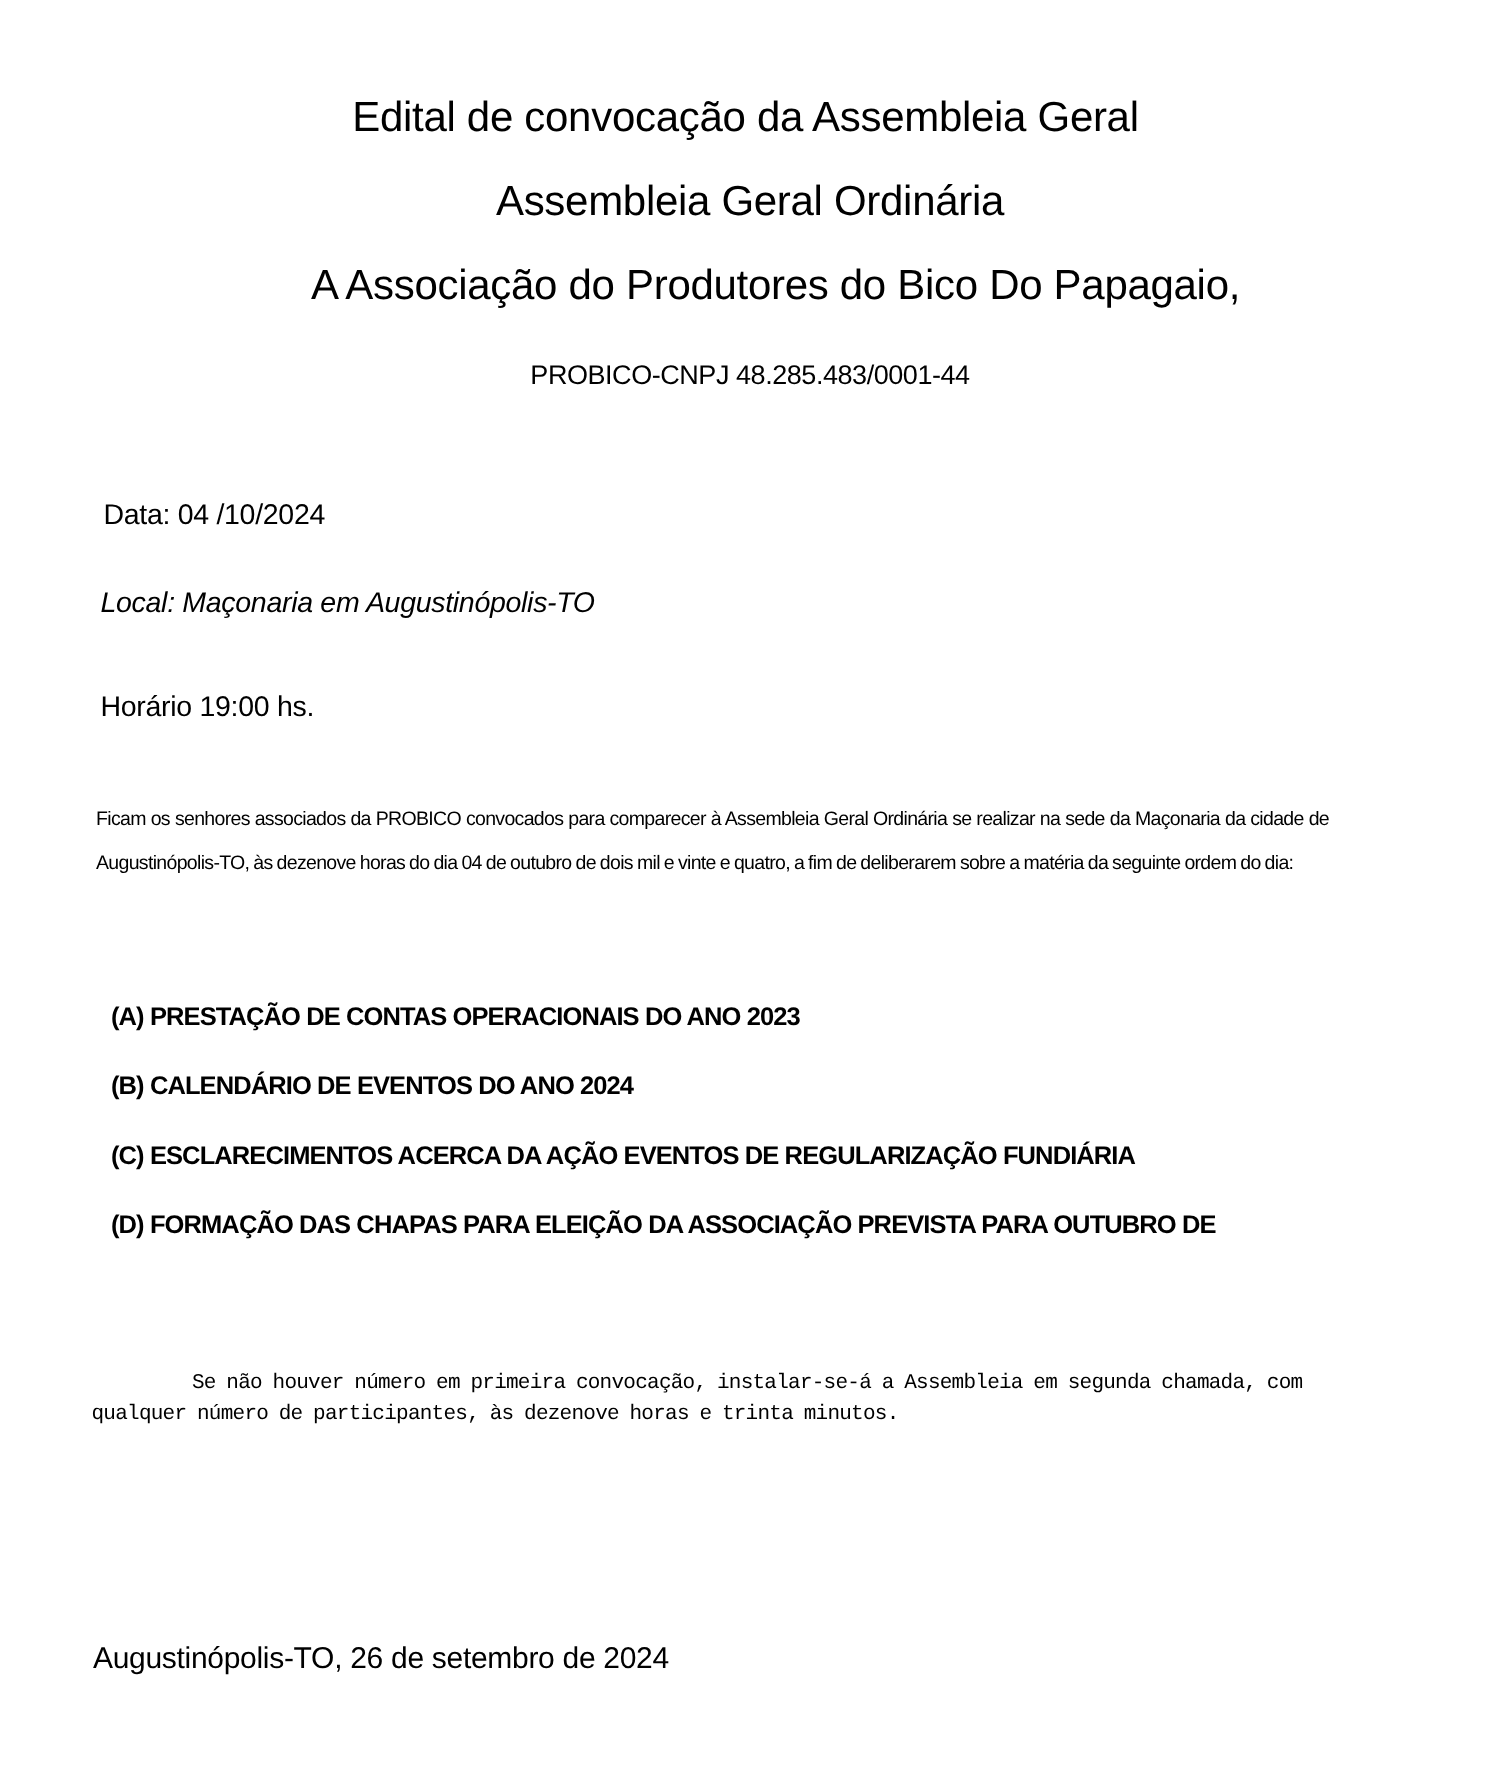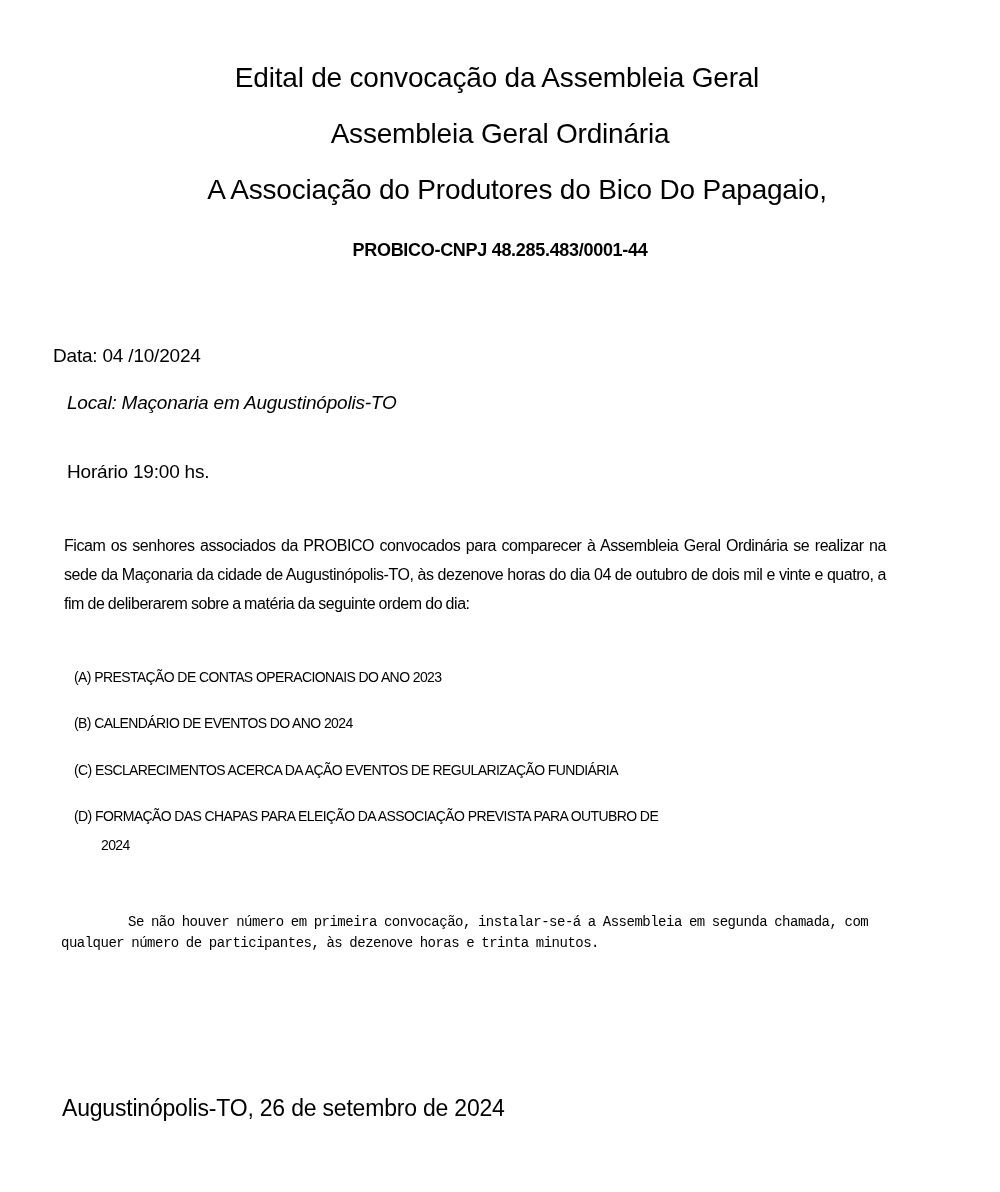--- a/index.html
+++ b/index.html
@@ -29,7 +29,7 @@
     #cnpj {
       top: 240px;
       font-size: 18px;
-      font-weight: bold;
+      font-weight: normal;
       letter-spacing: -0.3px;
     }
 

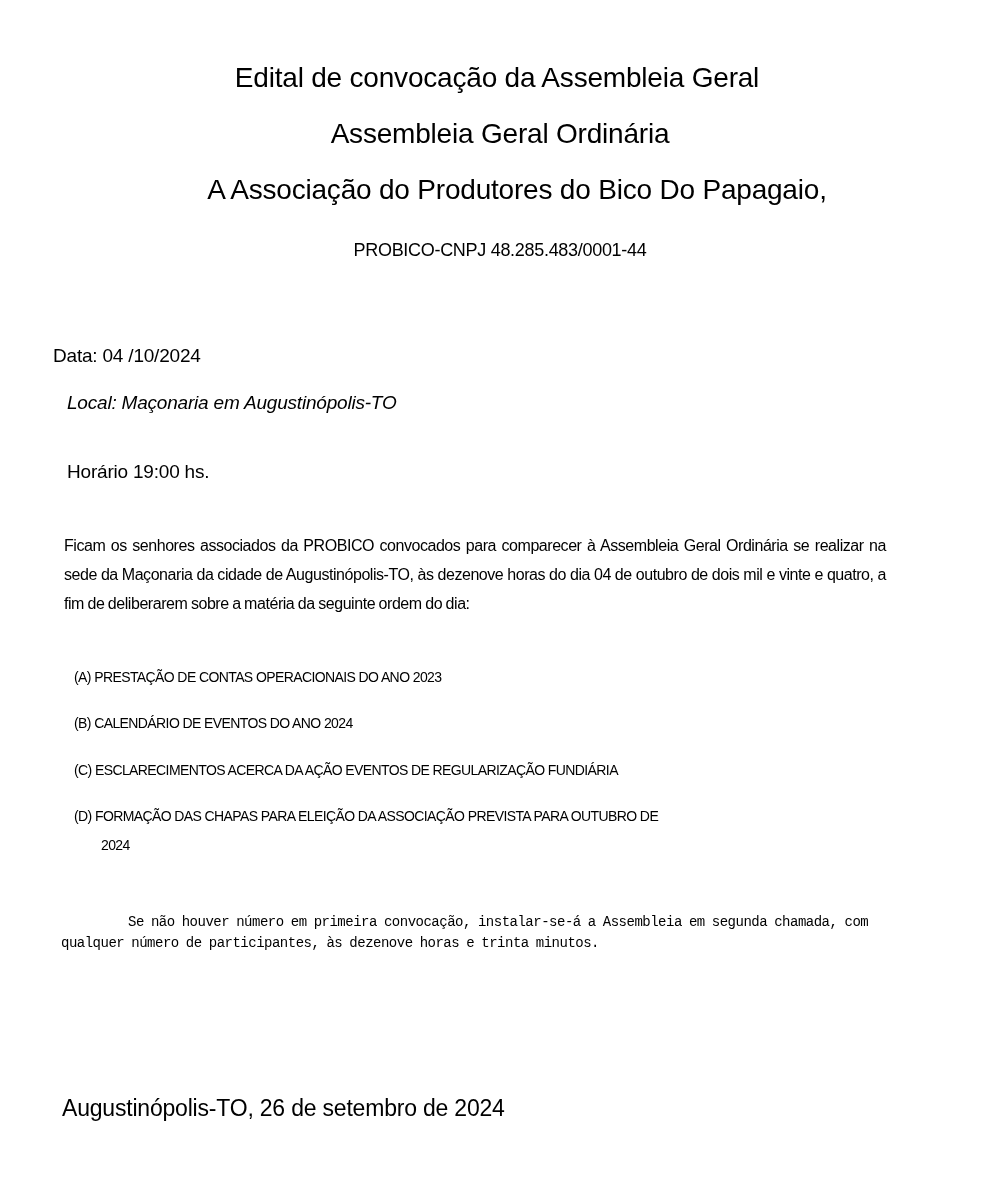--- a/index.html
+++ b/index.html
@@ -37,7 +37,7 @@
       font-size: 19px;
       letter-spacing: -0.2px;
     }
-    #info-date { top: 333px; left: 53px; margin-top: 12px; }
+    #info-date { top: 333px; left: 69px; }
     #info-place { top: 392px; left: 67px; font-style: italic; }
     #info-time { top: 461px; left: 67px; text-align: right; }
 

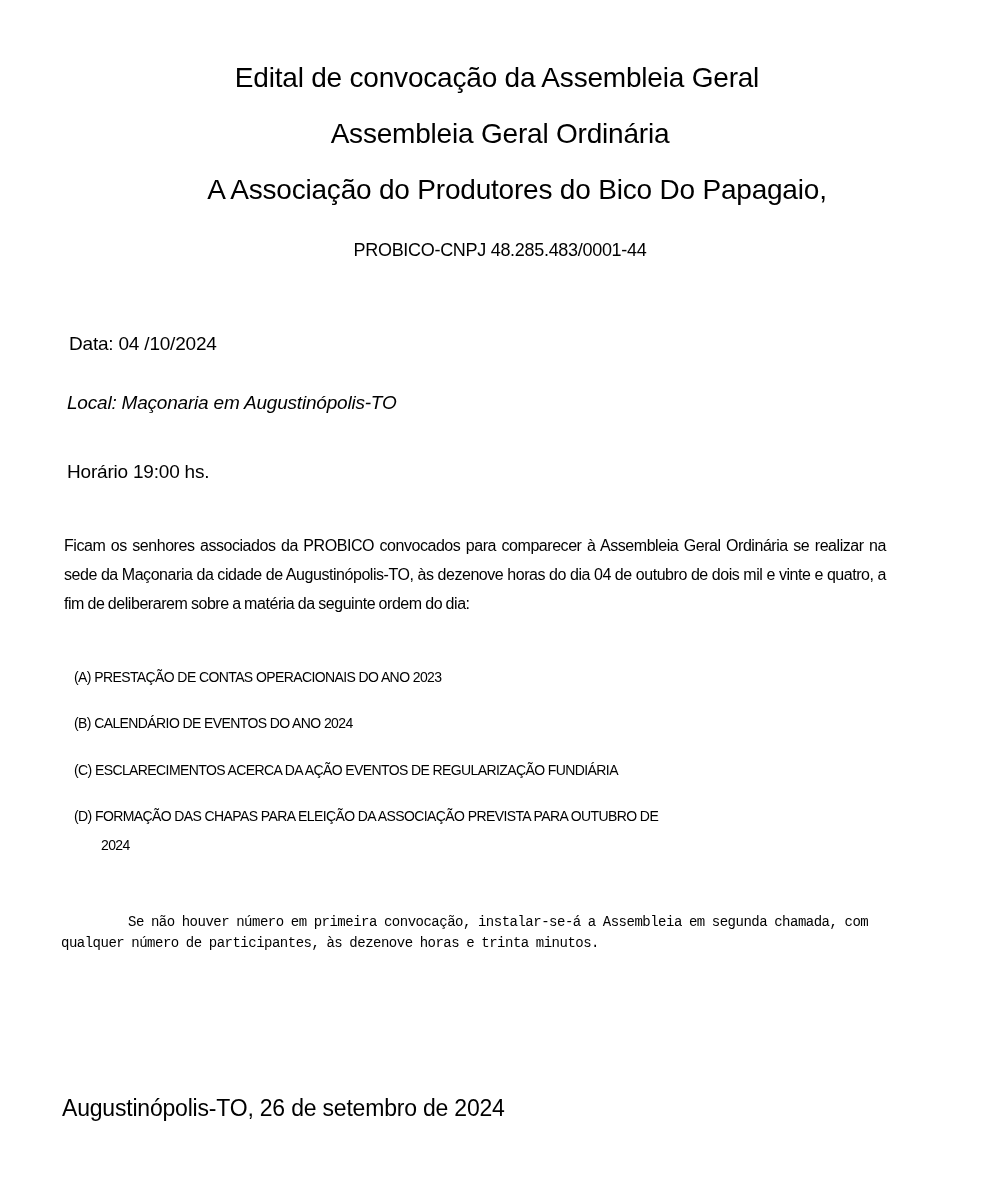--- a/index.html
+++ b/index.html
@@ -46,7 +46,7 @@
       top: 531px;
       left: 64px;
       width: 822px;
-      font-size: 16px;
+      font-size: 13px;
       line-height: 29px;
       text-align: justify;
       letter-spacing: -0.45px;

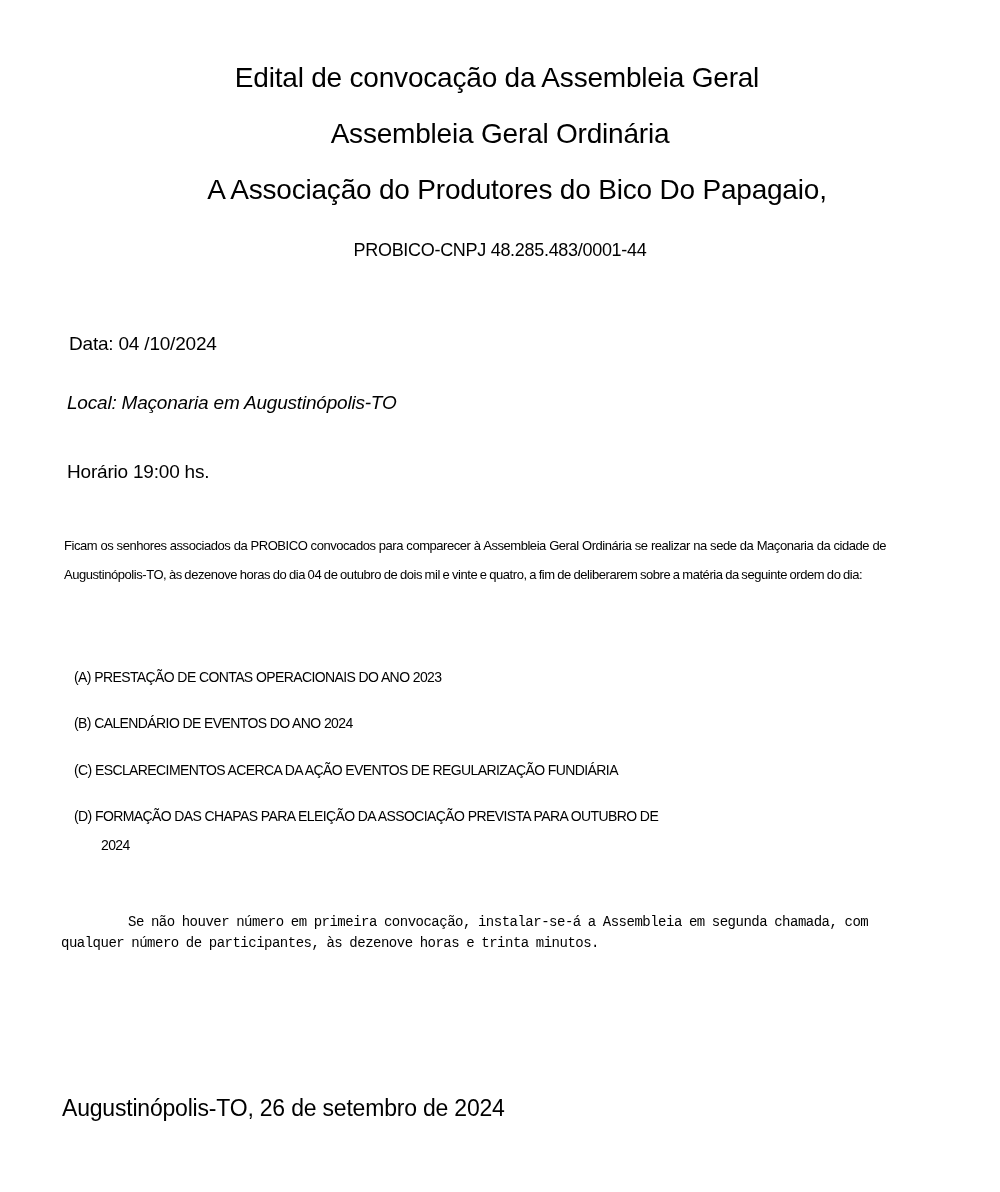--- a/index.html
+++ b/index.html
@@ -58,8 +58,8 @@
       position: absolute;
       left: 74px;
       width: 840px;
-      font-size: 14px;
-      font-weight: normal;
+      font-size: 17px;
+      font-weight: bold;
       letter-spacing: -0.6px;
       line-height: 29px;
     }

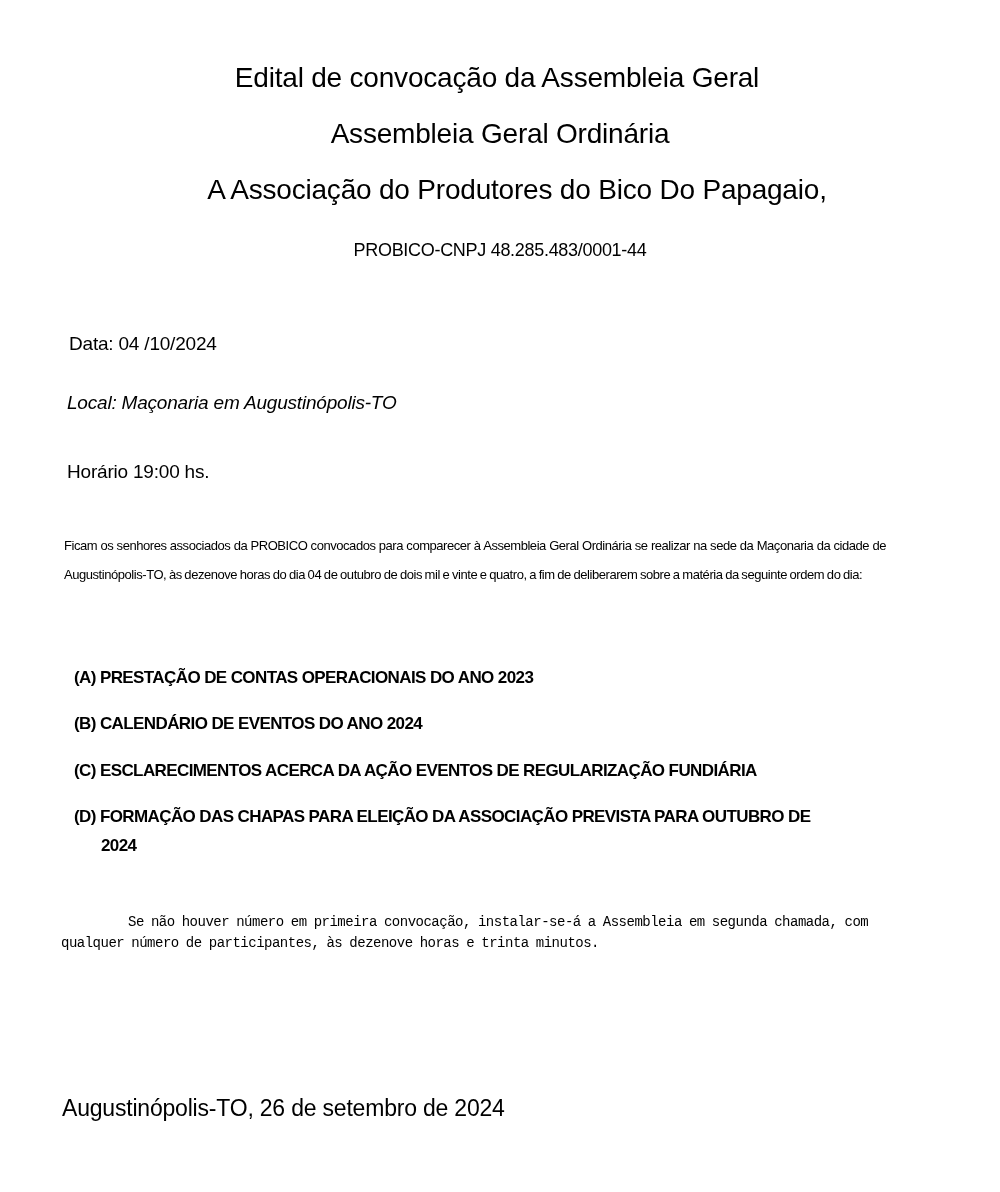--- a/index.html
+++ b/index.html
@@ -121,7 +121,6 @@
   <div id="agenda-d" class="agenda">
     <span class="letter">(D)</span>
     <span>FORMAÇÃO DAS CHAPAS PARA ELEIÇÃO DA ASSOCIAÇÃO PREVISTA PARA OUTUBRO DE</span>
-    <span class="agenda-d-cont">2024</span>
   </div>
 
   <div id="quorum"><span class="indent"></span><span>Se não houver número em primeira convocação, instalar-se-á a Assembleia em segunda chamada, com qualquer número de participantes, às dezenove horas e trinta minutos.</span></div>

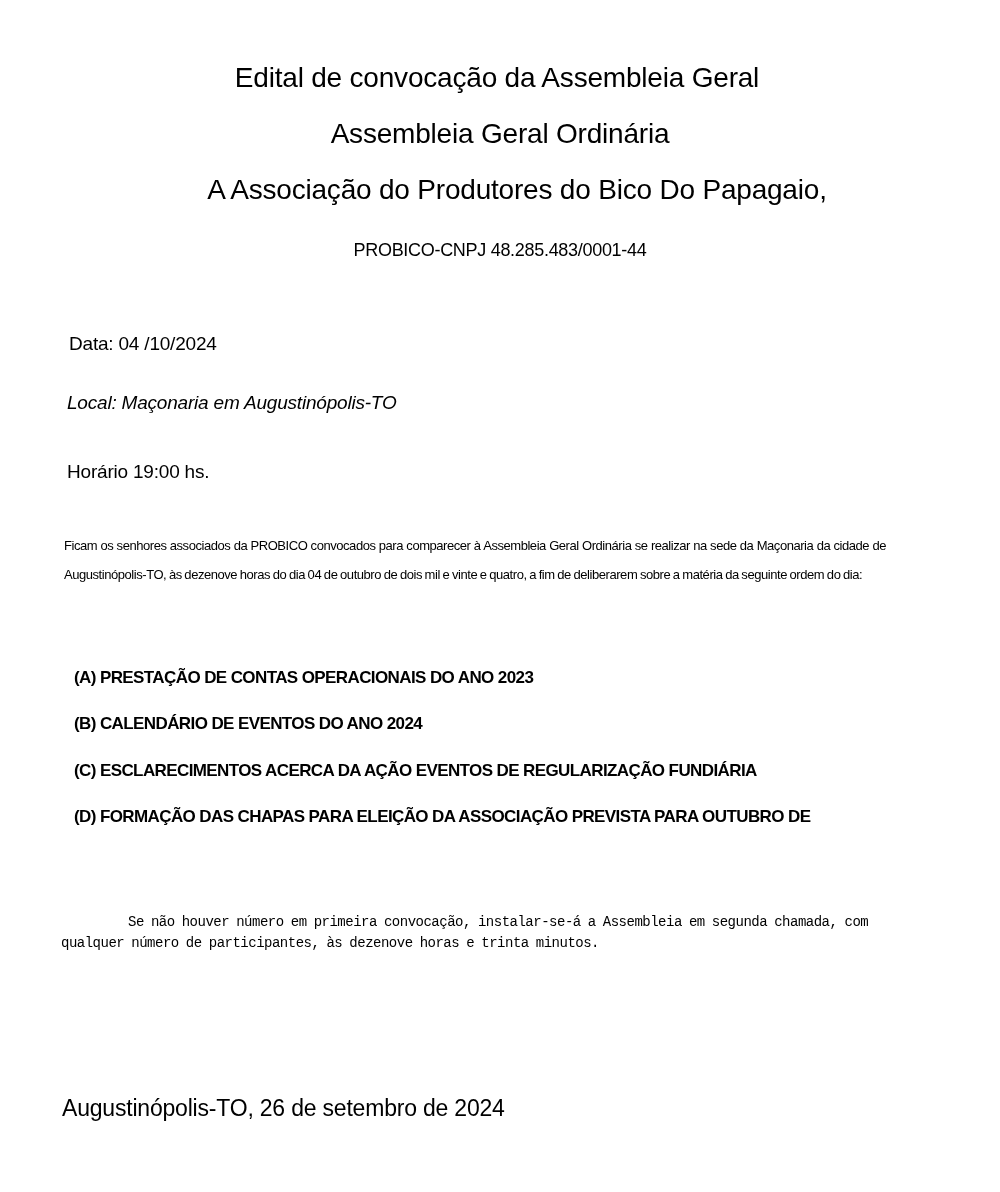--- a/index.html
+++ b/index.html
@@ -86,7 +86,7 @@
     #signature {
       top: 1095px;
       left: 62px;
-      font-size: 23px;
+      font-size: 20px;
       letter-spacing: -0.2px;
     }
   </style>

